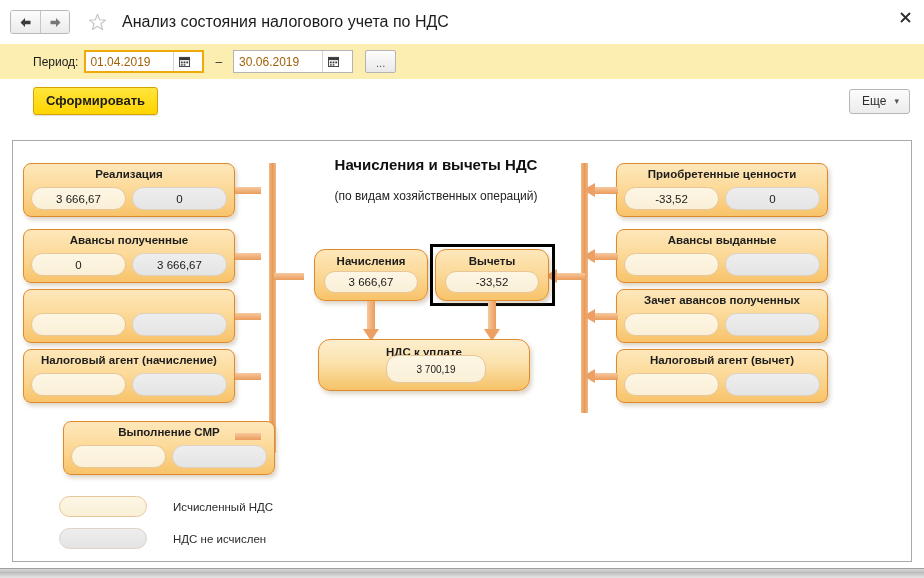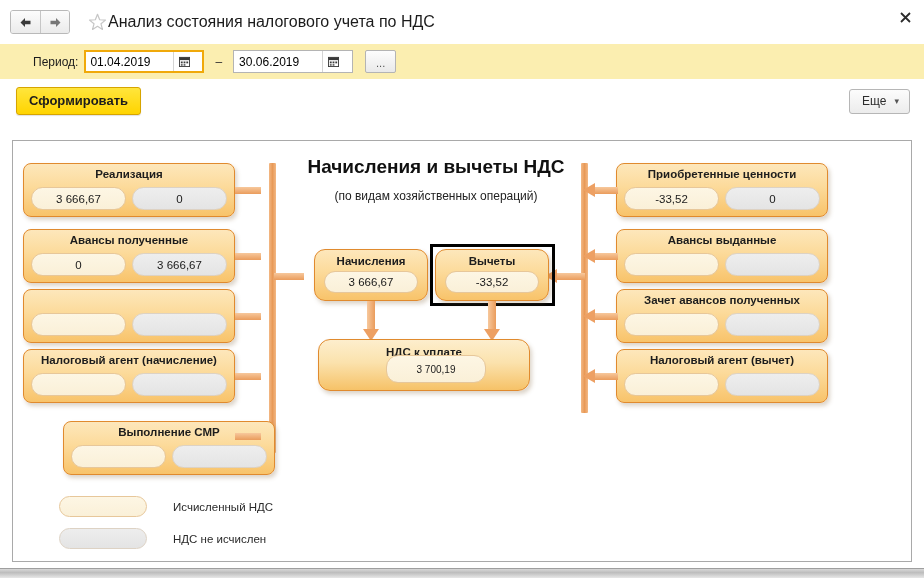--- a/index.html
+++ b/index.html
@@ -47,6 +47,7 @@
     cursor: pointer;
   }
   .page-title {
+    margin-left: 14px;
     font-size: 16px;
     color: #1b1b1b;
     font-weight: normal;

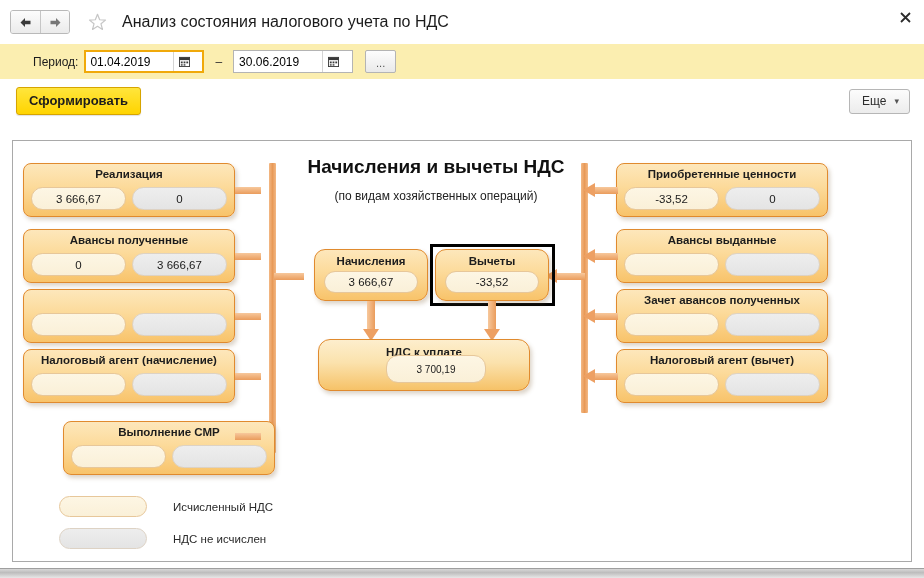--- a/index.html
+++ b/index.html
@@ -94,7 +94,7 @@
     width: 88px; height: 28px;
     padding-left: 5px;
     font-family: "Liberation Sans", sans-serif;
-    font-size: 12px; color: #000000;
+    font-size: 12px; color: #a16207;
   }
   .cal-btn {
     width: 22px; height: 21px;

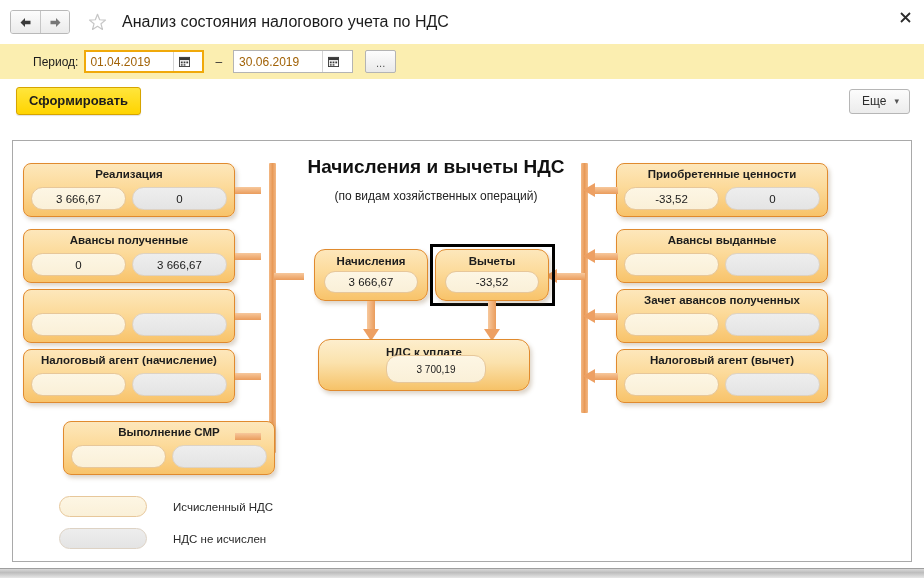--- a/index.html
+++ b/index.html
@@ -135,6 +135,7 @@
     font-weight: bold;
     cursor: pointer;
     box-shadow: 0 1px 1px rgba(0,0,0,.12);
+    margin-left: 17px;
   }
   .btn-more {
     position:absolute; right: 14px; top: 10px;

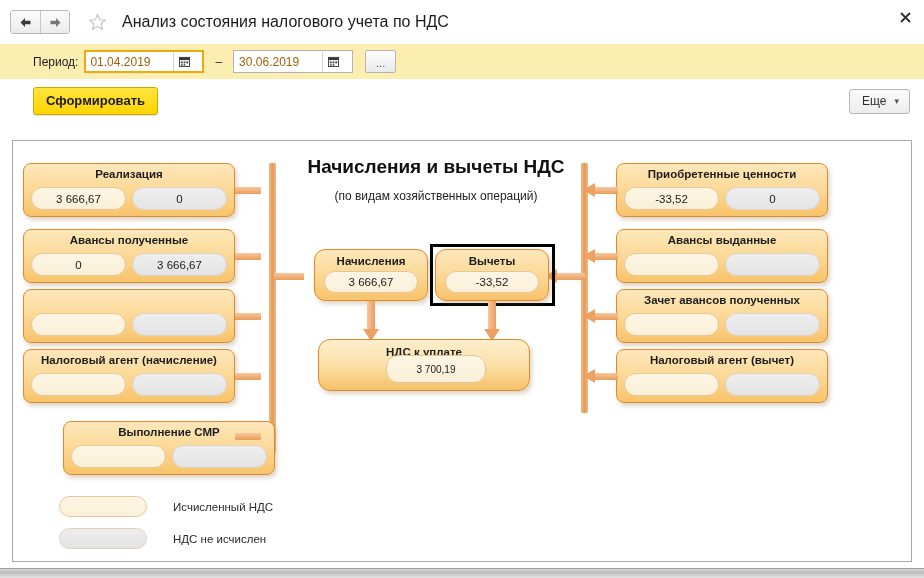--- a/index.html
+++ b/index.html
@@ -165,7 +165,7 @@
     left: 278px; top: 15px;
     width: 290px;
     text-align: center;
-    font-size: 19px;
+    font-size: 15px;
     font-weight: bold;
     color: #101010;
   }

